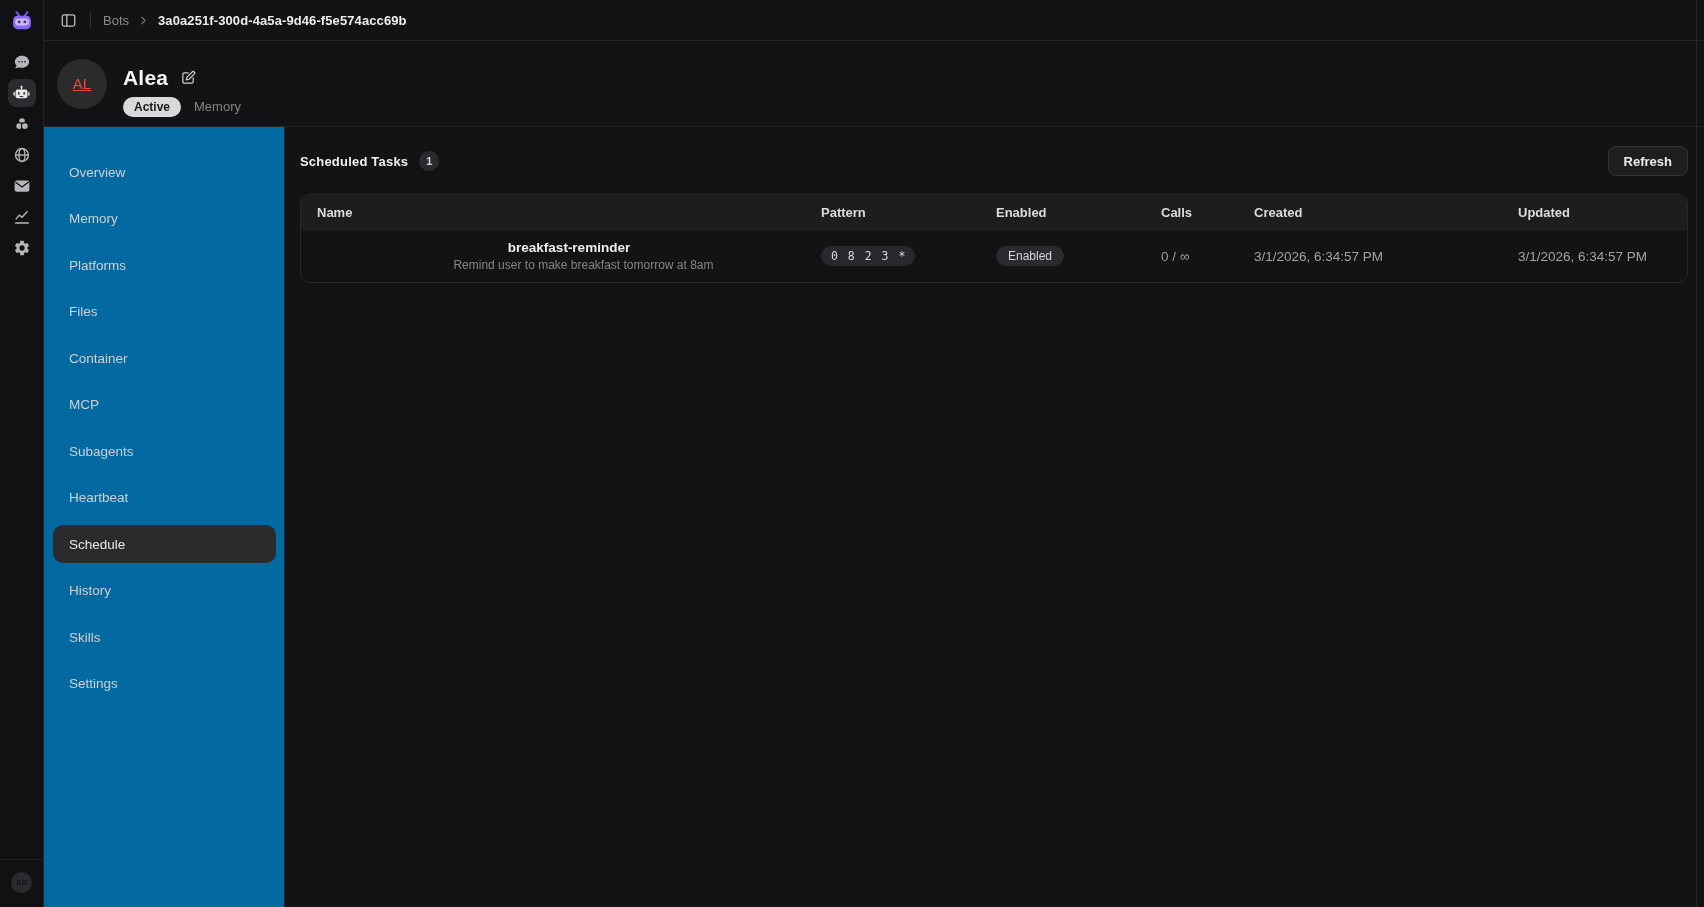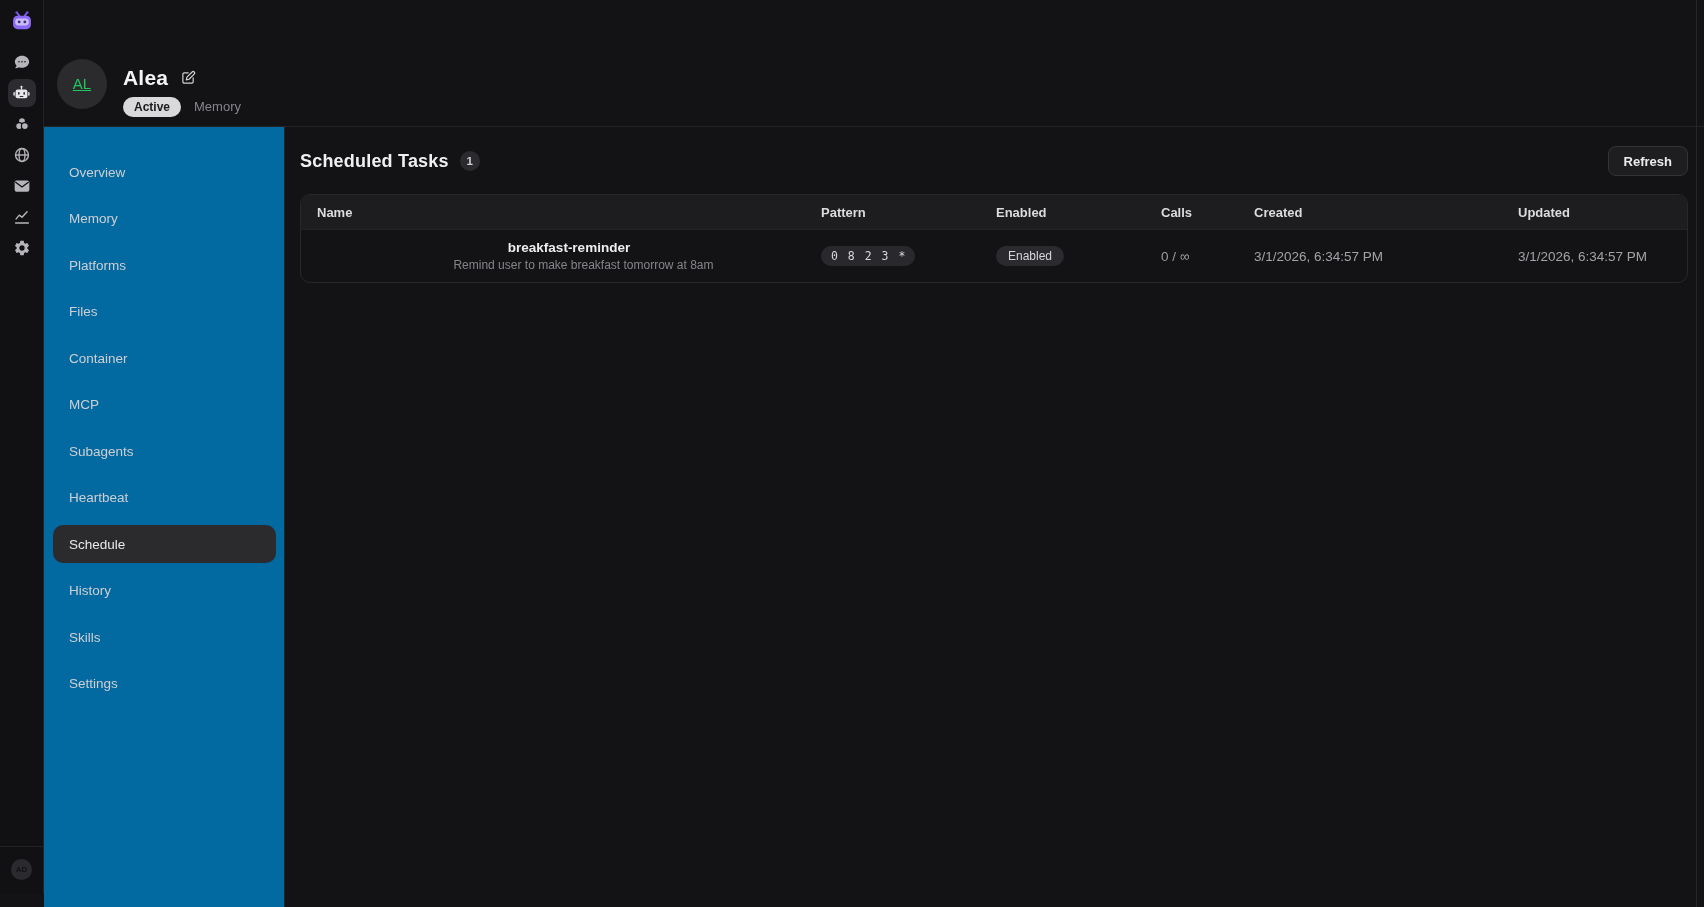--- a/index.html
+++ b/index.html
@@ -269,6 +269,22 @@
     </div>
   </aside>
 
+  <header class="topbar">
+    <button class="panel-toggle">
+      <svg width="17" height="17" viewBox="0 0 24 24" fill="none" stroke="#c2c2c6" stroke-width="1.8">
+        <rect x="3.2" y="4" width="17.6" height="16" rx="2.6"></rect>
+        <path d="M9.6 4v16"></path>
+      </svg>
+    </button>
+    <div class="tb-sep"></div>
+    <nav class="breadcrumb">
+      <span class="crumb-root">Bots</span>
+      <svg width="13" height="13" viewBox="0 0 24 24" fill="none" stroke="#6f6f74" stroke-width="2.2" stroke-linecap="round" stroke-linejoin="round">
+        <path d="M9 6l6 6-6 6"></path>
+      </svg>
+      <span class="crumb-current">3a0a251f-300d-4a5a-9d46-f5e574acc69b</span>
+    </nav>
+  </header>
 
   <section class="bot-header">
     <div class="bot-avatar">AL</div>

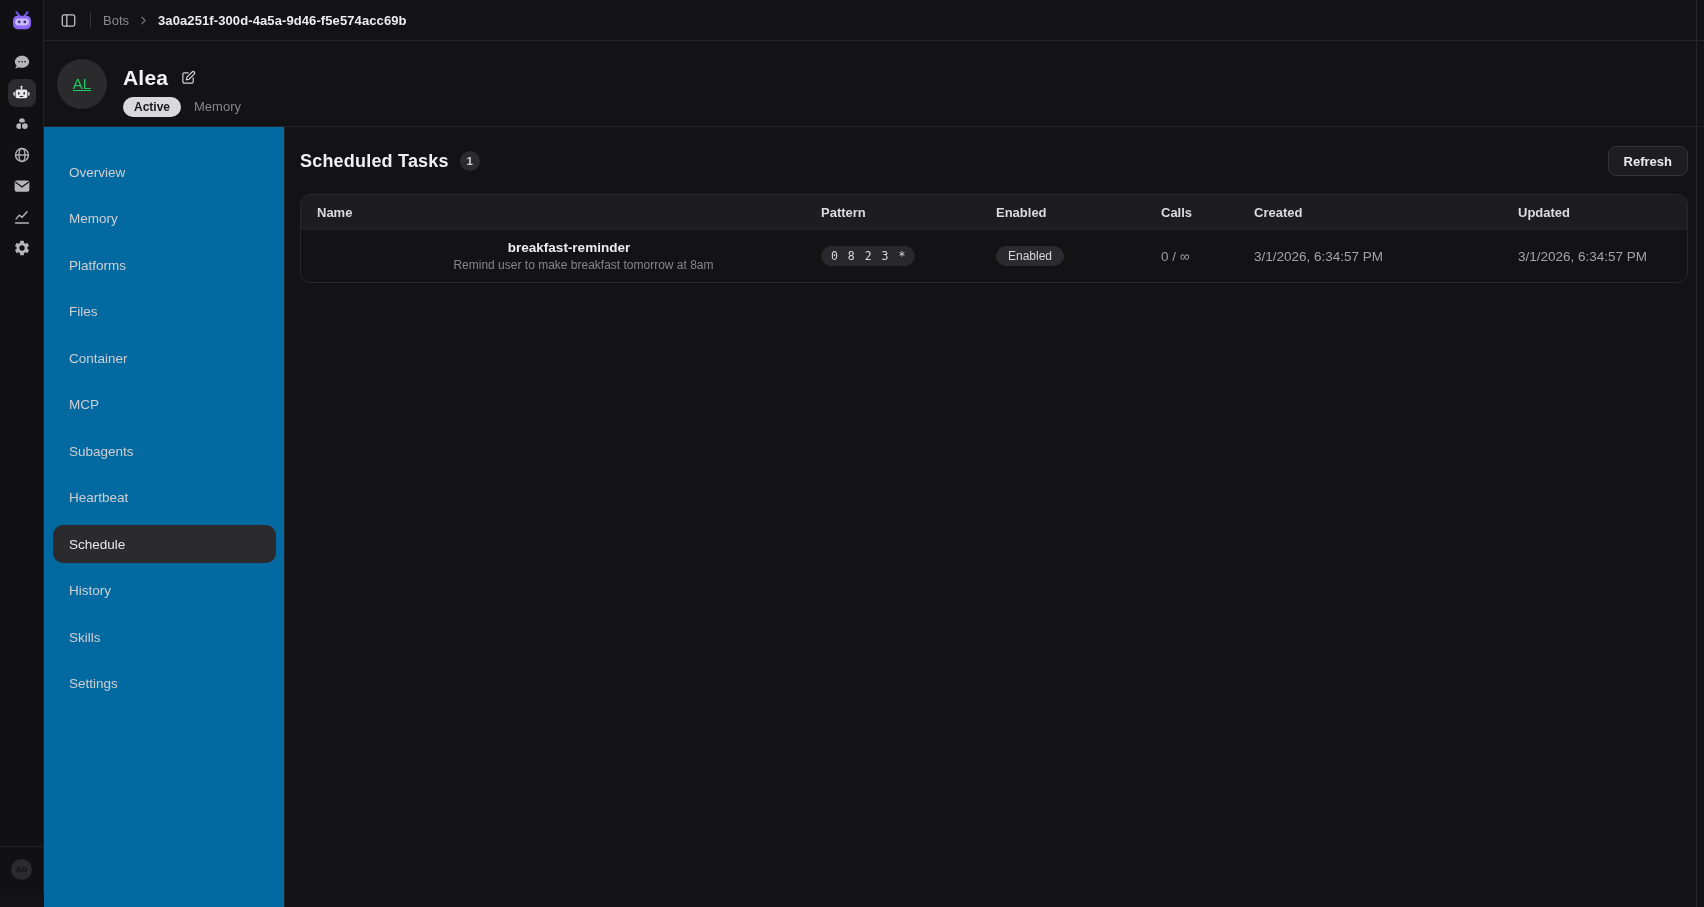--- a/index.html
+++ b/index.html
@@ -83,7 +83,7 @@
   }
   .bot-avatar {
     width: 50px; height: 50px; border-radius: 50%;
-    background: #2b2b2e; color: #22c55e;
+    background: #2b2b2e; color: #ef4444;
     font-size: 15px; font-weight: 500;
     display: grid; place-items: center;
     flex: 0 0 auto;

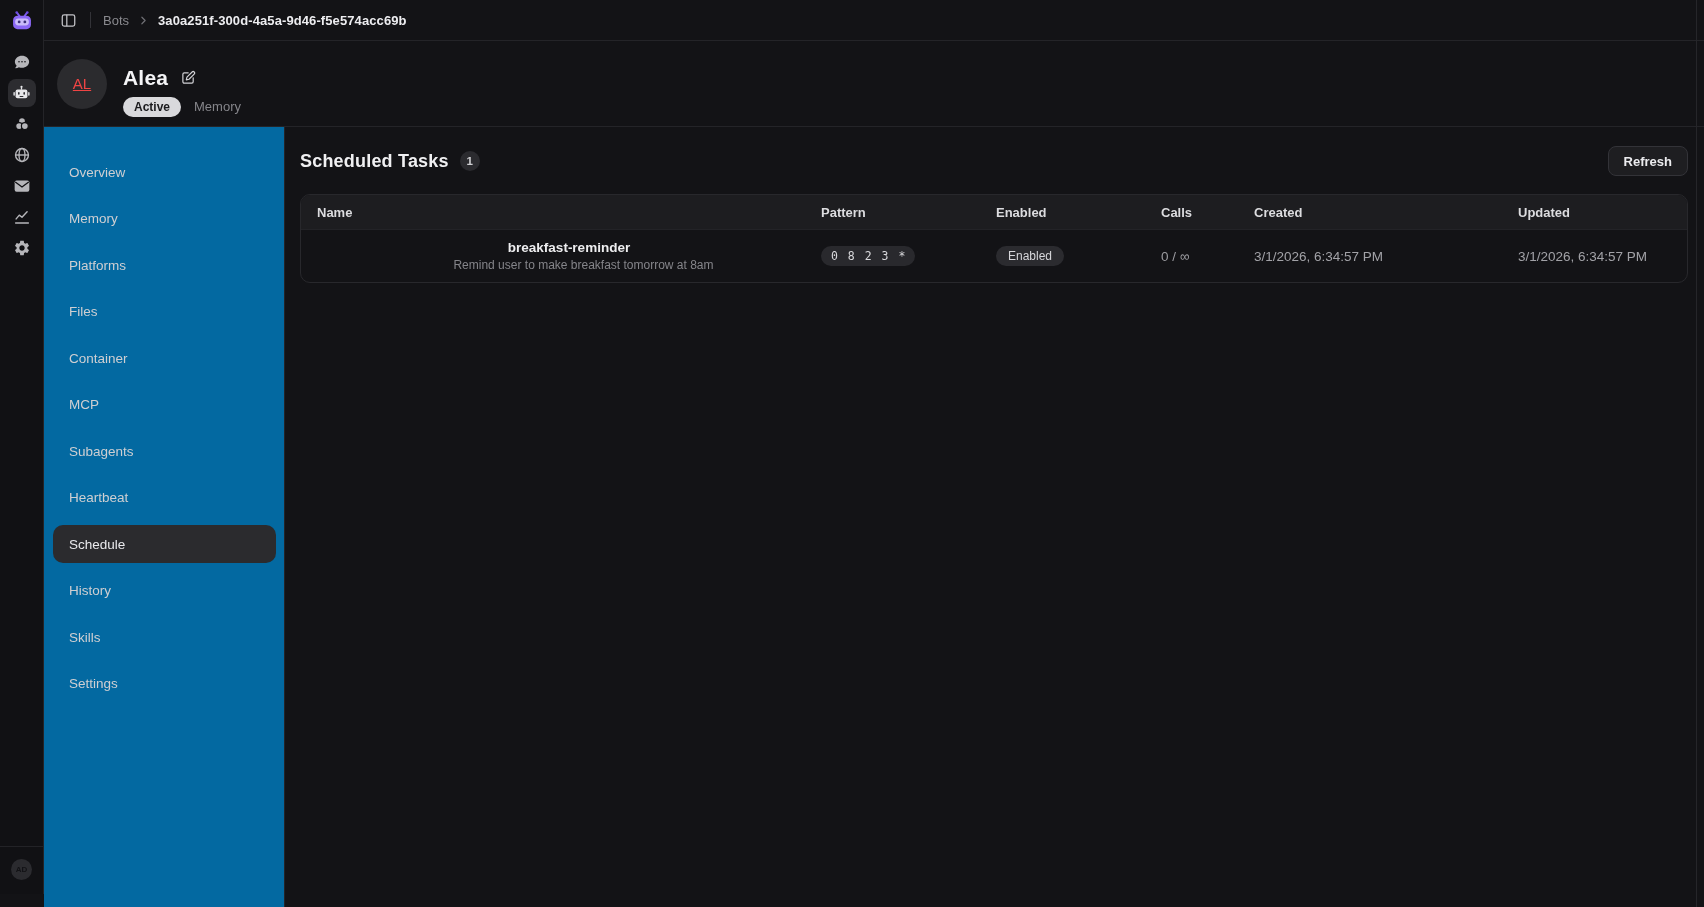--- a/index.html
+++ b/index.html
@@ -132,7 +132,7 @@
     padding: 18px 16px 0 15px;
   }
   .main-head { display: flex; align-items: center; height: 32px; }
-  .main-title { font-size: 18px; font-weight: 700; color: #f0f0f2; letter-spacing: .2px; }
+  .main-title { font-size: 13px; font-weight: 700; color: #f0f0f2; letter-spacing: .2px; }
   .count-badge {
     margin-left: 11px;
     width: 20px; height: 20px; border-radius: 50%;

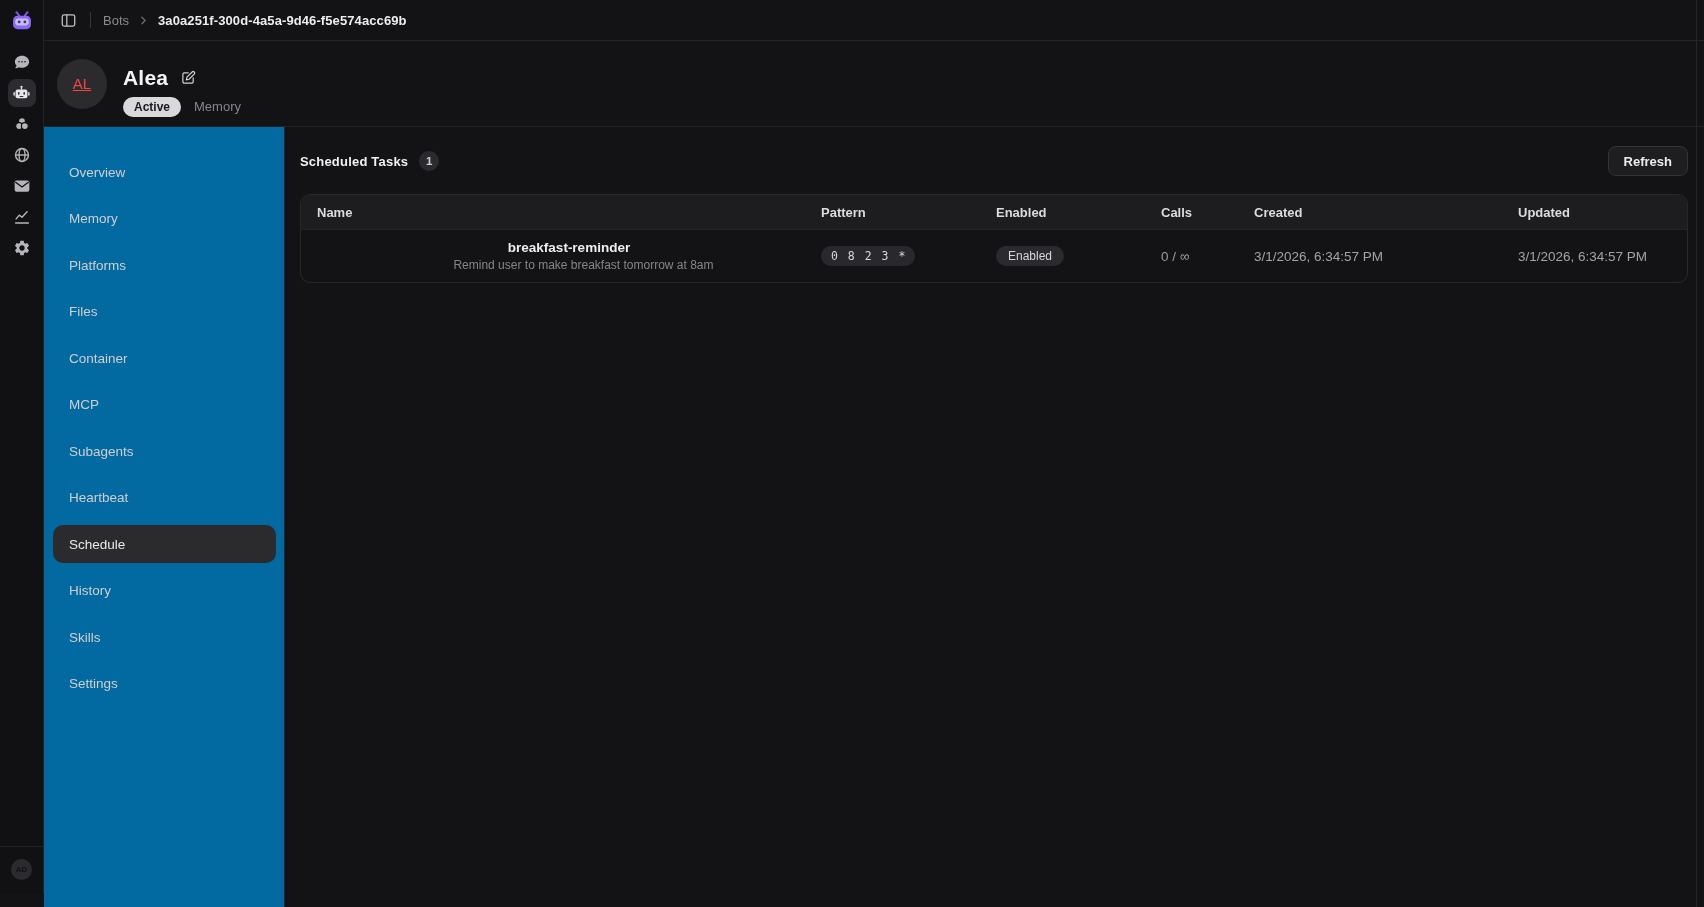--- a/index.html
+++ b/index.html
@@ -39,7 +39,7 @@
   
   .rail {
     position: absolute;
-    left: 0; top: 0; bottom: 13px; width: 44px;
+    left: 0; top: 0; bottom: 0; width: 44px;
     background: #111114;
     border-right: 1px solid #242428;
     display: flex; flex-direction: column; align-items: center;

